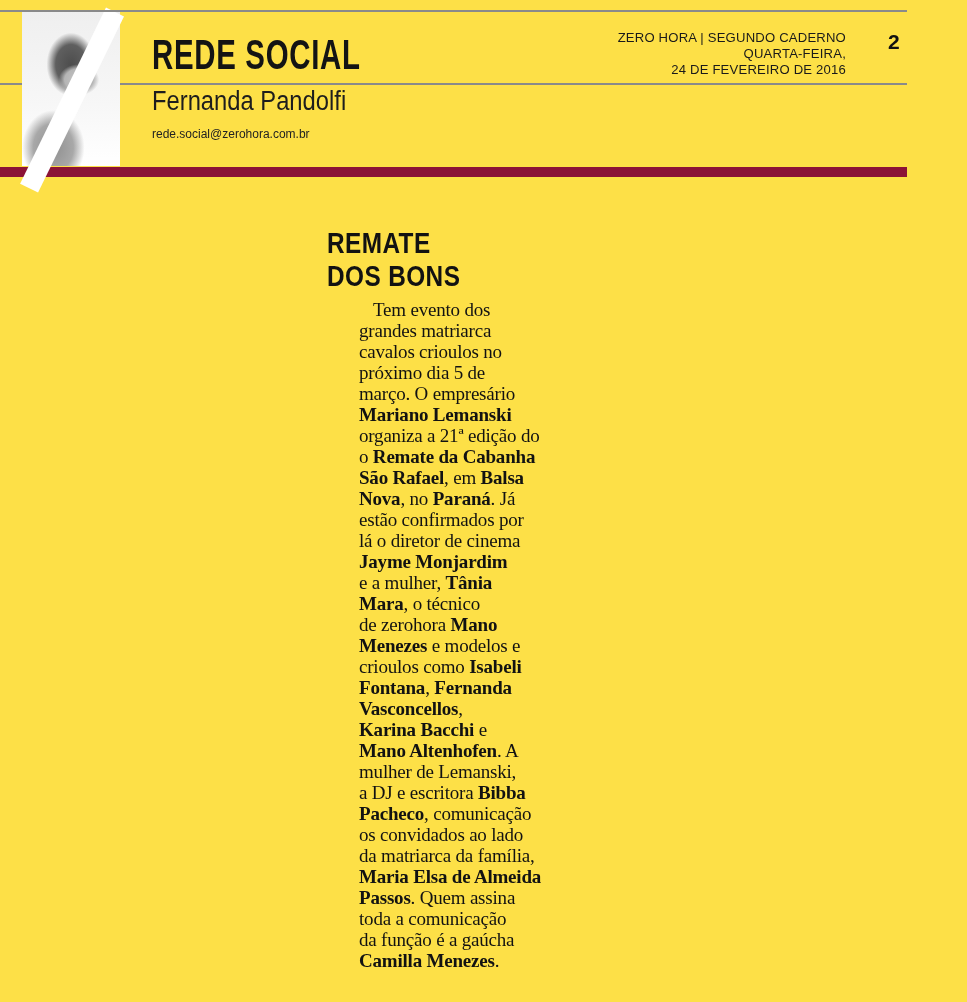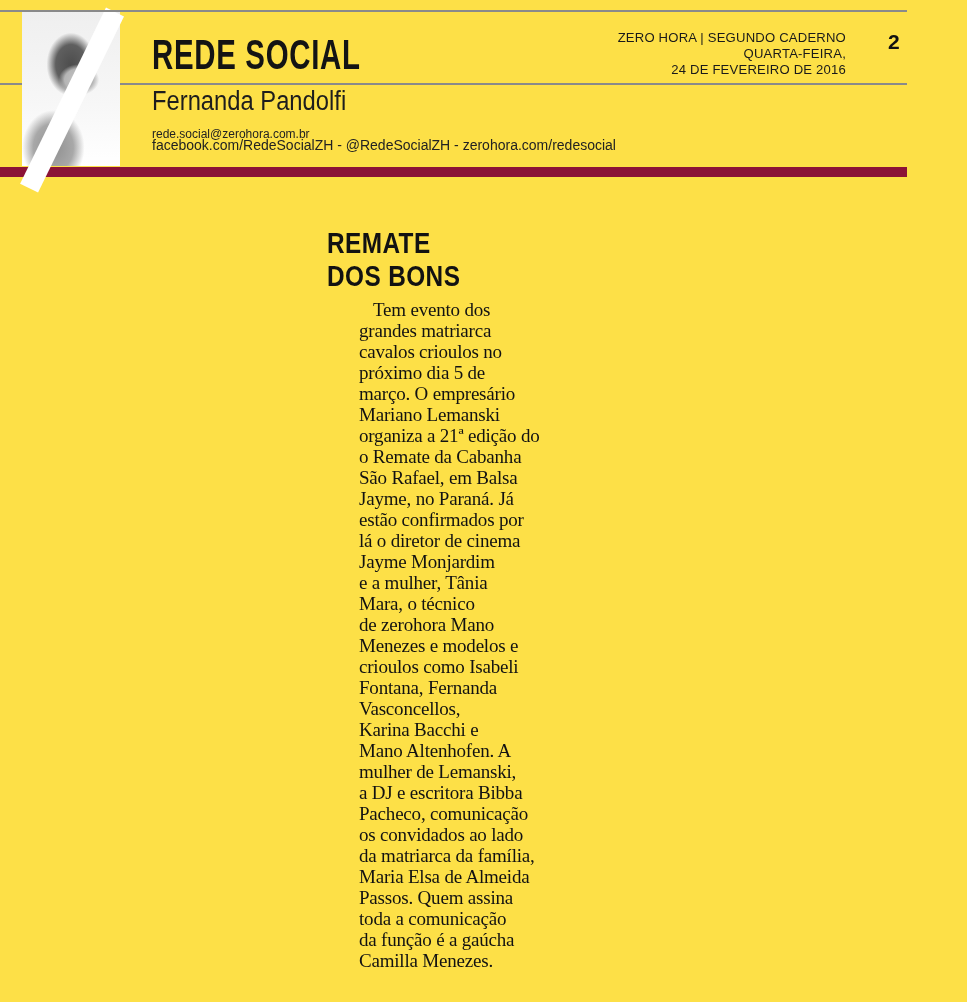--- a/index.html
+++ b/index.html
@@ -156,7 +156,6 @@
   <div class="col-title">REDE SOCIAL</div>
   <div class="col-author">Fernanda Pandolfi</div>
   <div class="col-email">rede.social@zerohora.com.br</div>
-  <div class="col-social">facebook.com/RedeSocialZH - @RedeSocialZH - zerohora.com/redesocial</div>
 
   <div class="masthead">
     <div>ZERO HORA | SEGUNDO CADERNO</div>

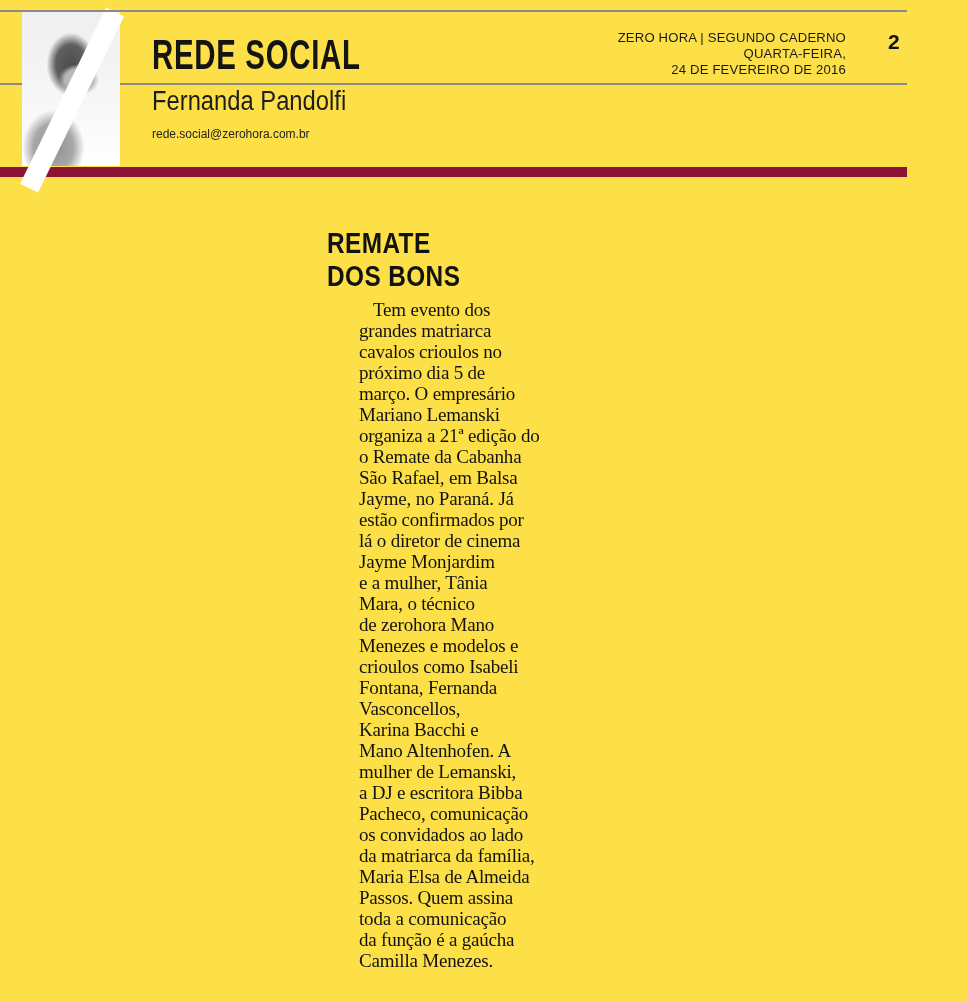--- a/index.html
+++ b/index.html
@@ -139,7 +139,7 @@
   }
   .article-body .article-line { white-space: nowrap; height: 21px; }
   .article-body .article-line:first-child { text-indent: 14px; }
-  .article-body .bold { font-weight: 400; }
+  .article-body .bold { font-weight: 700; }
 </style>
 </head>
 <body>

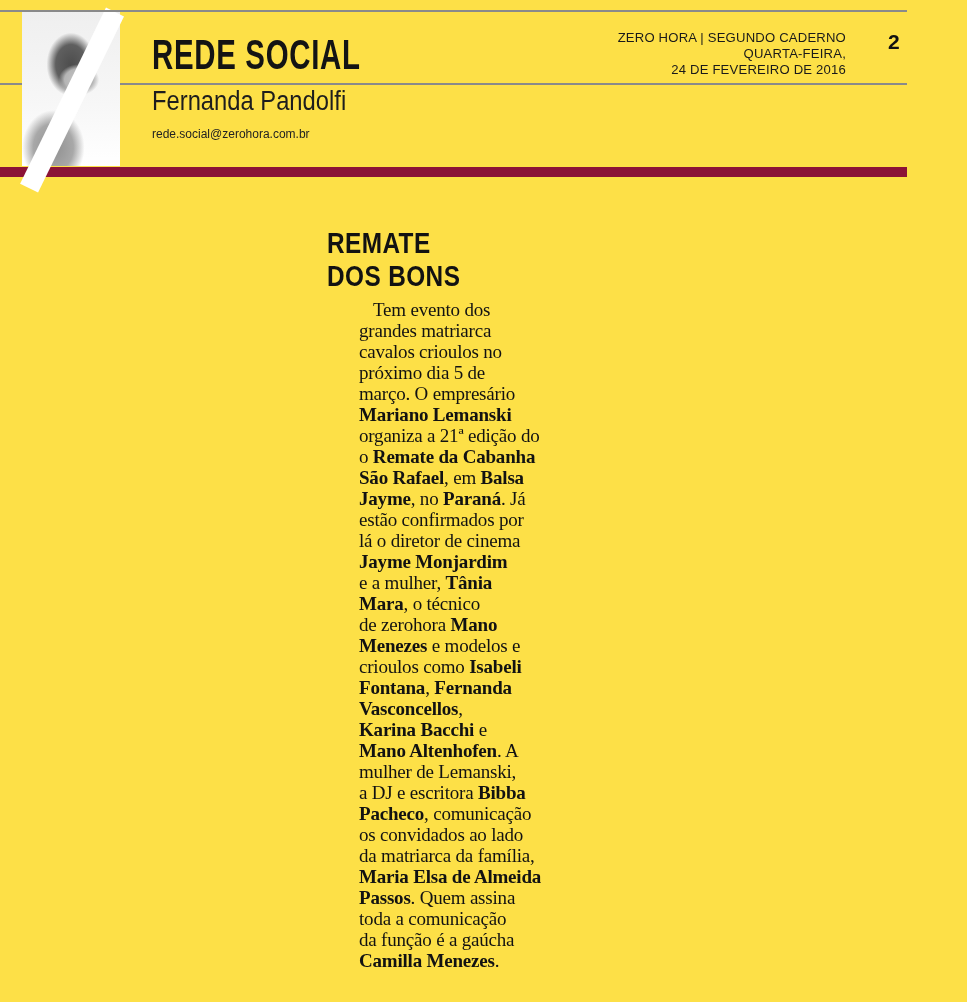--- a/index.html
+++ b/index.html
@@ -179,7 +179,7 @@
       <div class="article-line"><span>organiza a 21ª edição do</span></div>
       <div class="article-line"><span>o </span><span class="bold">Remate da Cabanha</span></div>
       <div class="article-line"><span class="bold">São Rafael</span><span>, em </span><span class="bold">Balsa</span></div>
-      <div class="article-line"><span class="bold">Jayme</span><span>, no </span><span class="bold">Paraná</span><span>. Já</span></div>
+      <div class="article-line"><span class="bold">Nova</span><span>, no </span><span class="bold">Paraná</span><span>. Já</span></div>
       <div class="article-line"><span>estão confirmados por</span></div>
       <div class="article-line"><span>lá o diretor de cinema</span></div>
       <div class="article-line"><span class="bold">Jayme Monjardim</span></div>

